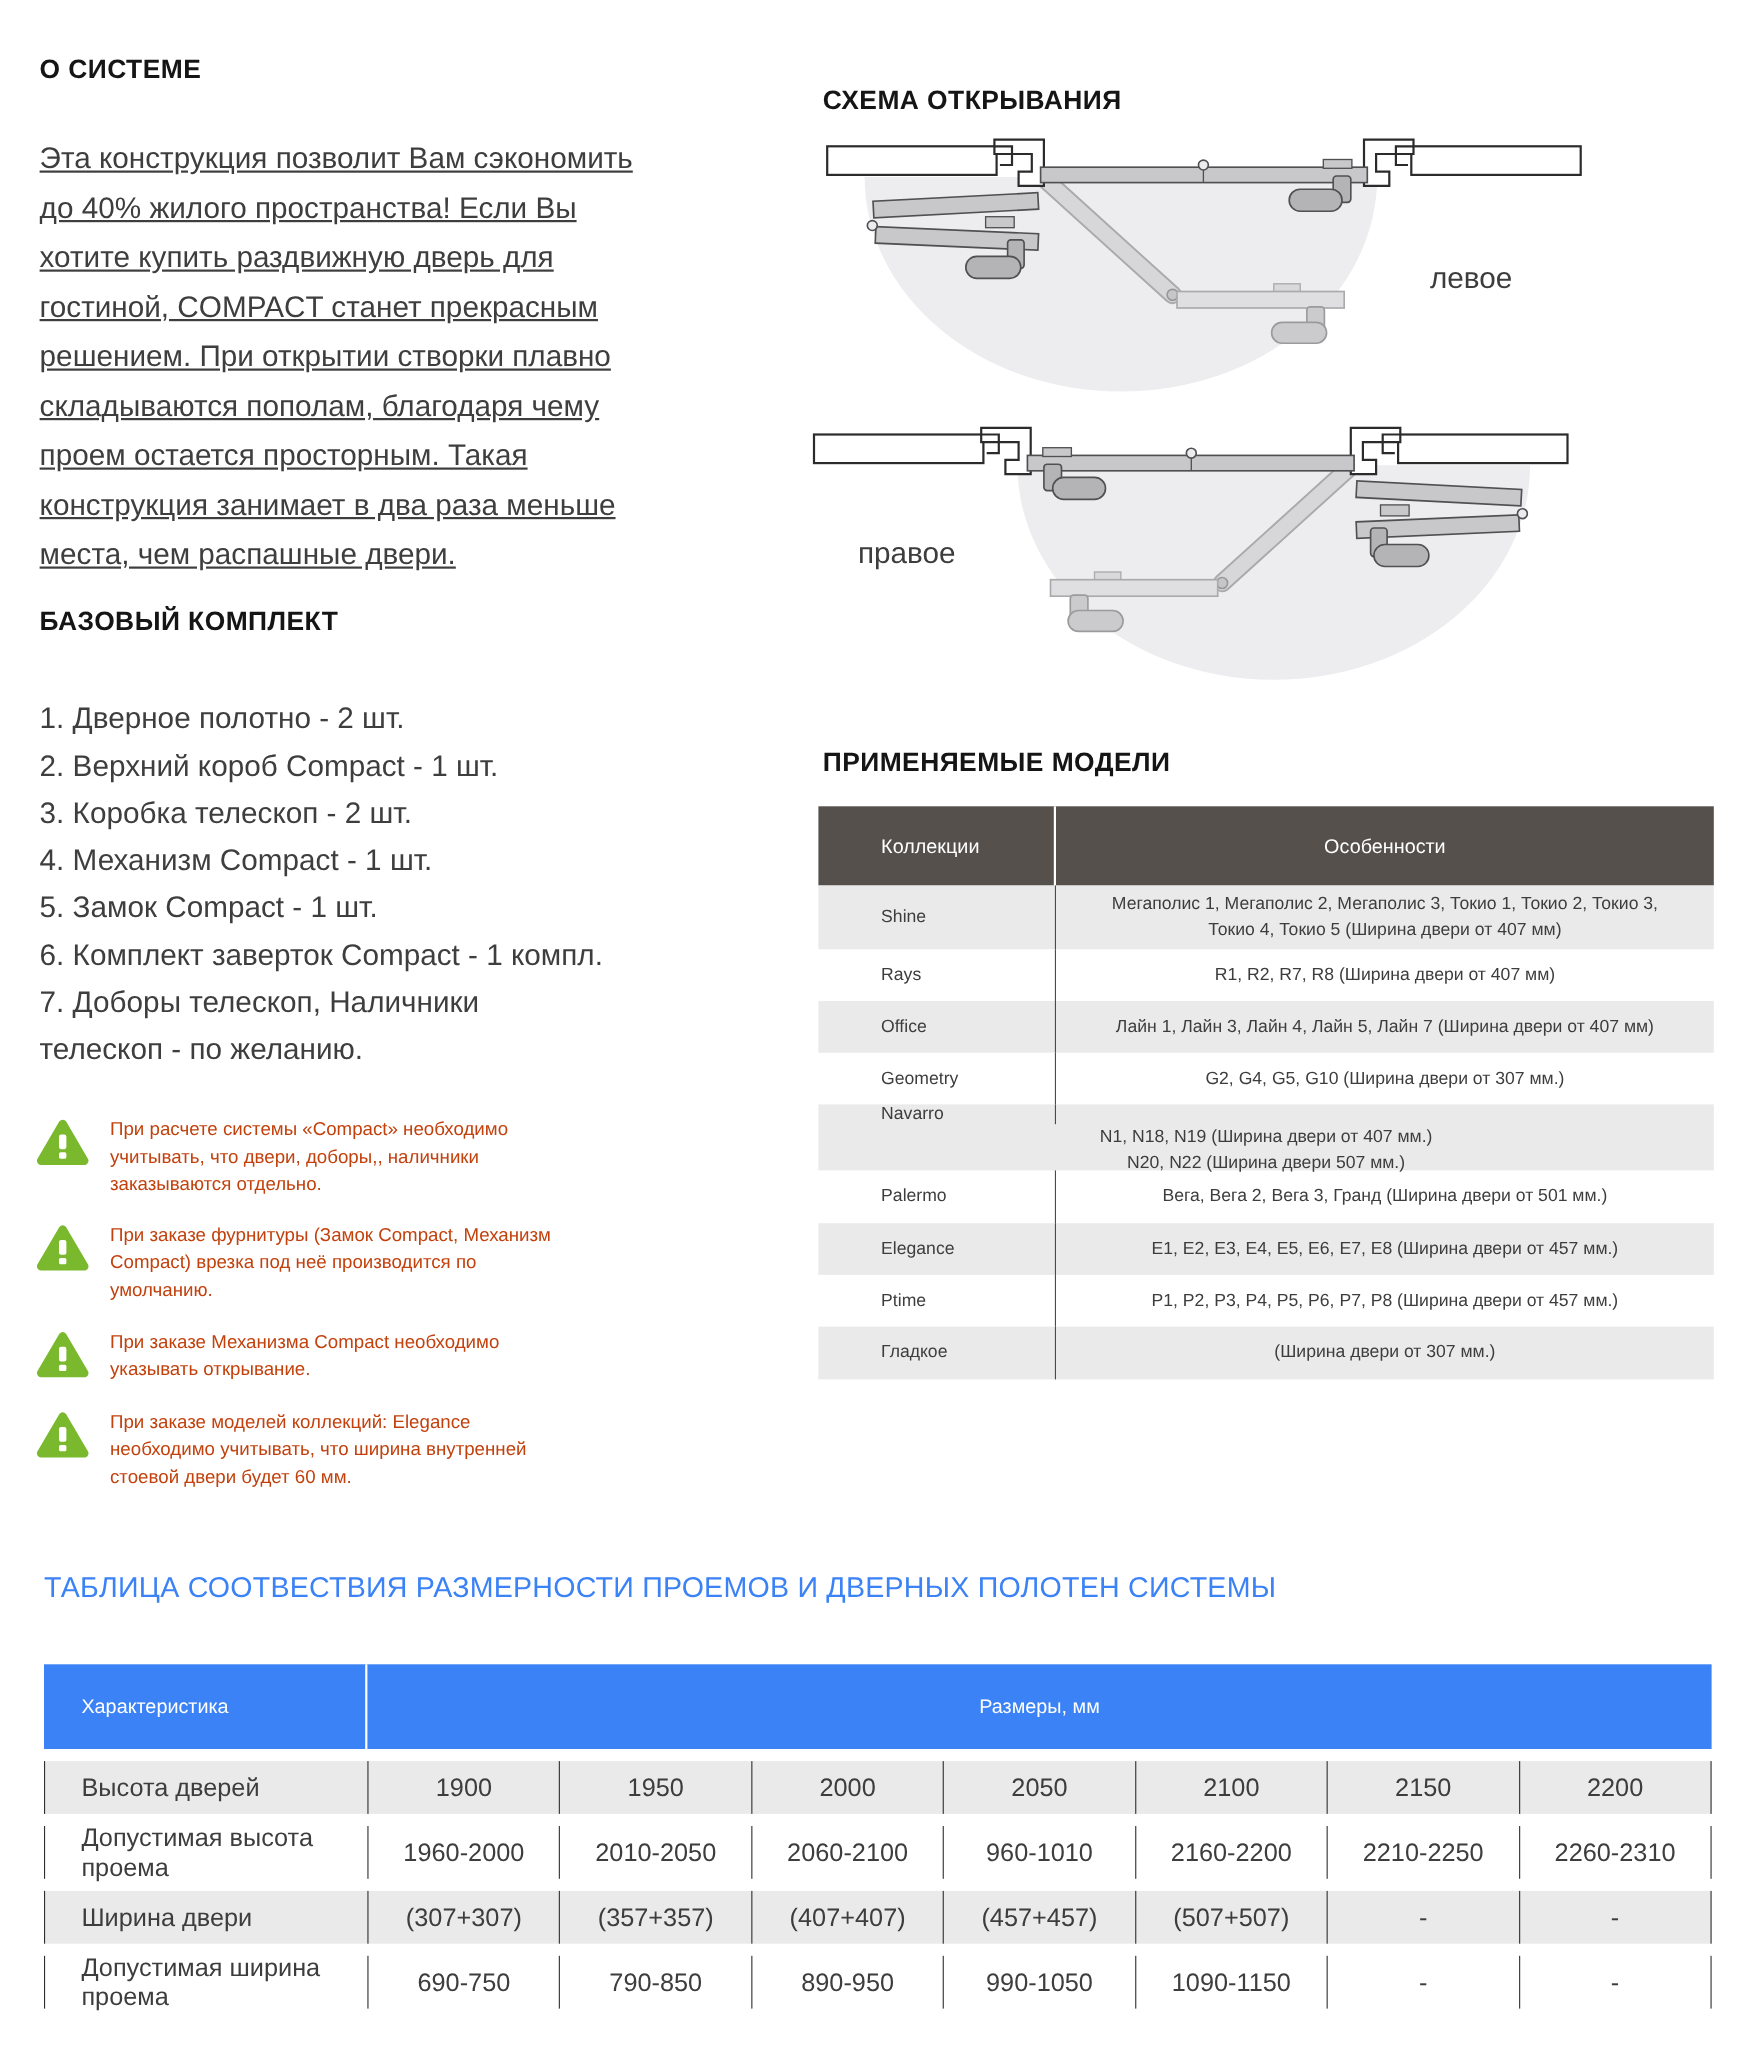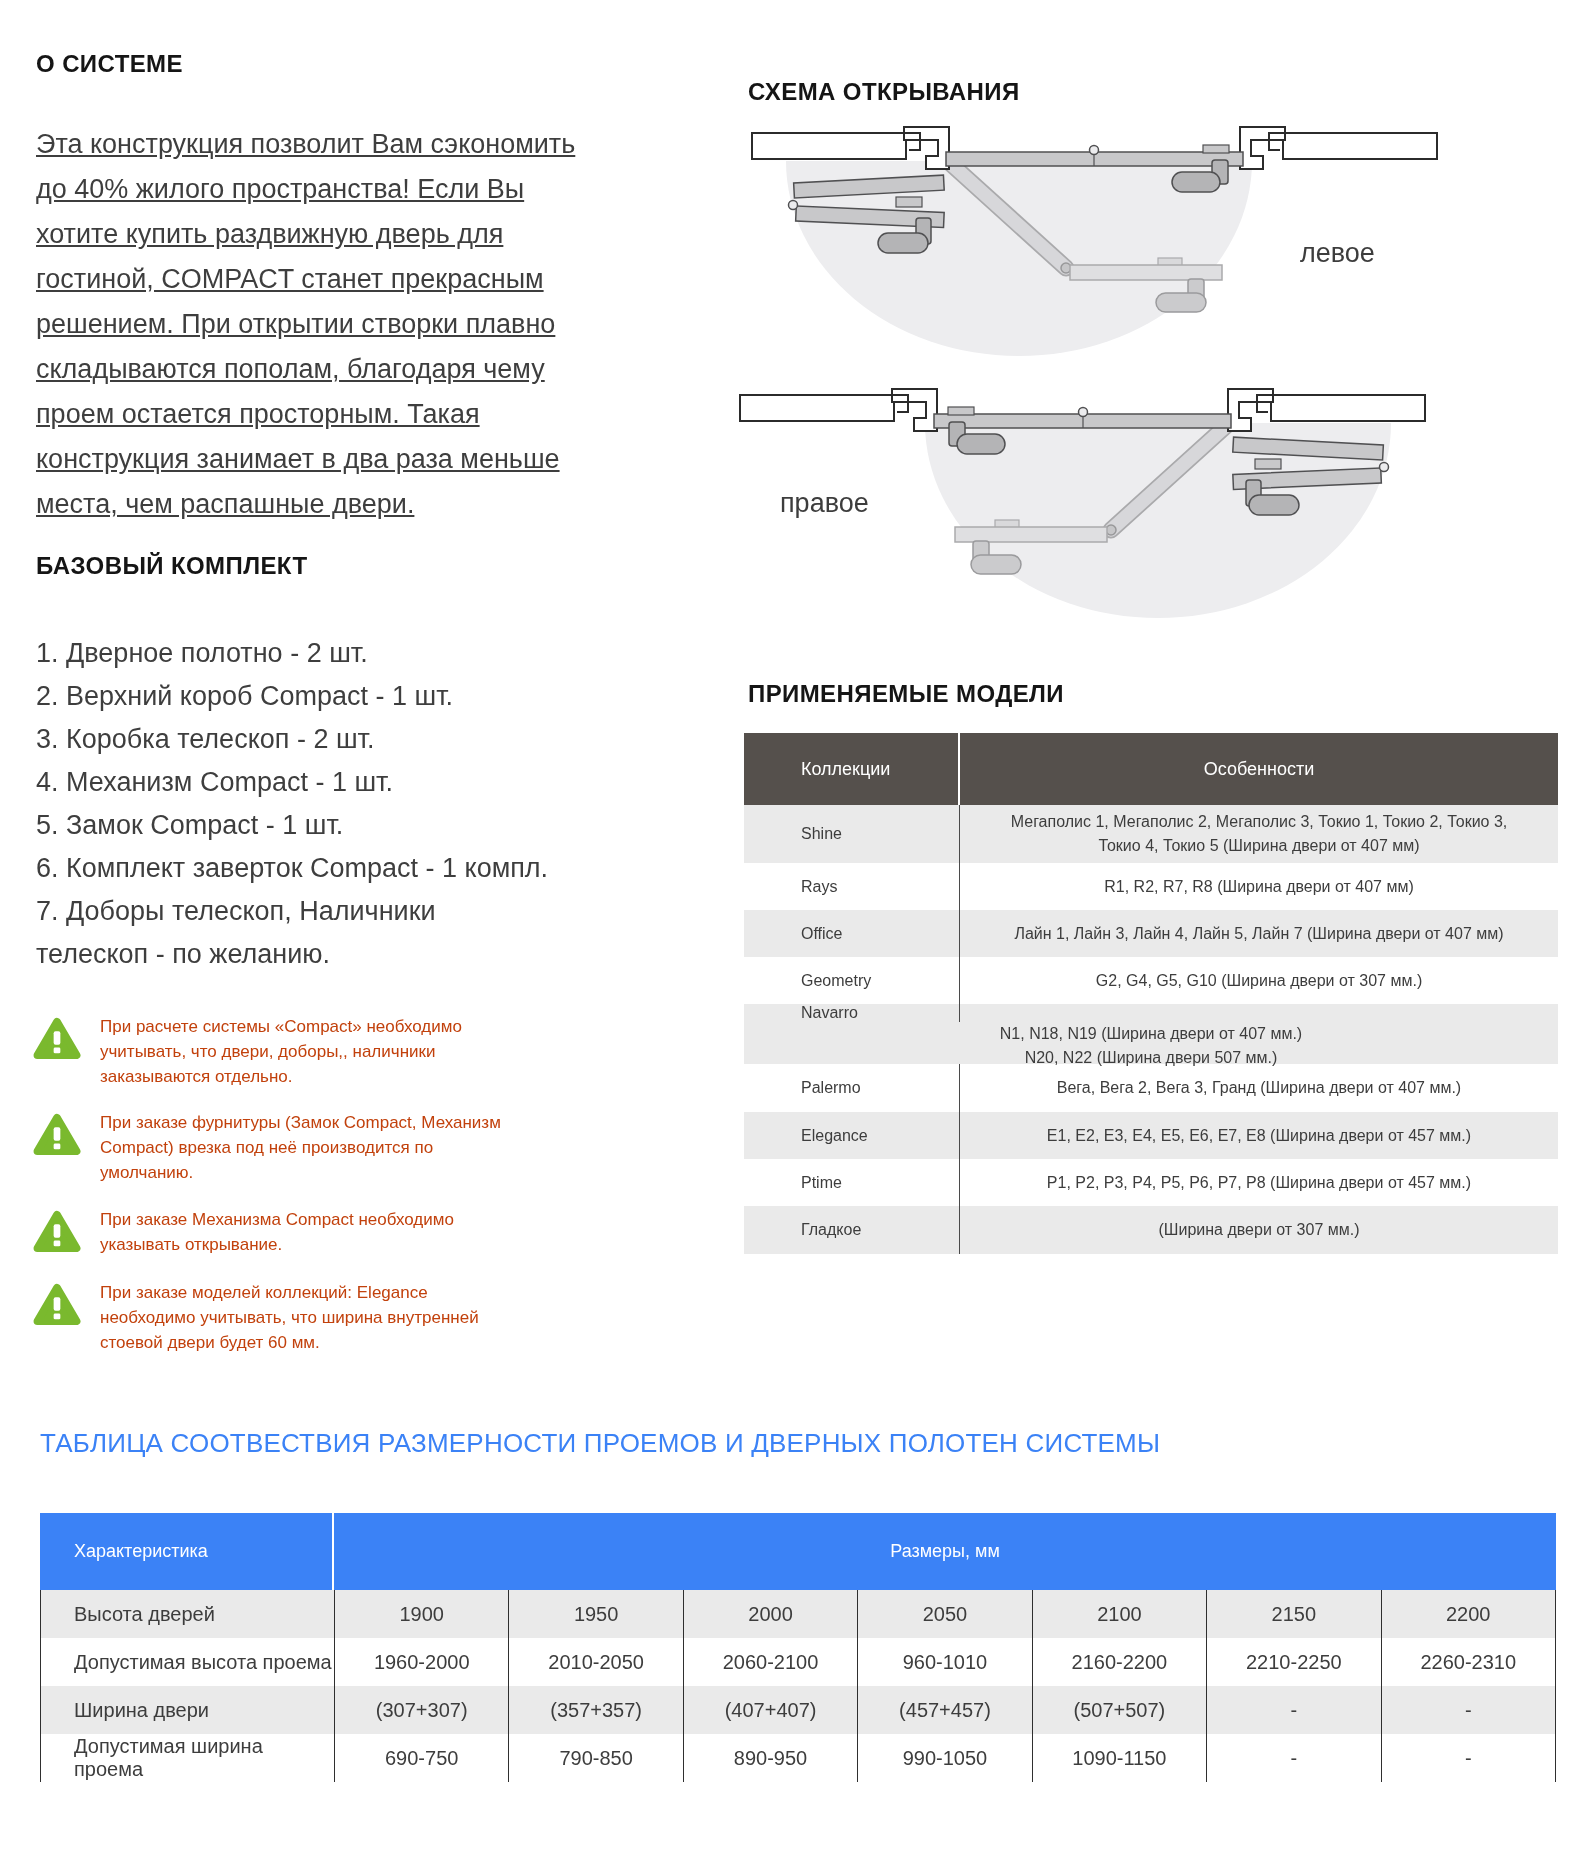--- a/index.html
+++ b/index.html
@@ -172,7 +172,7 @@
     </div>
     <div class="md-row" style="height:48px;">
       <div class="md-c1">Palermo</div>
-      <div class="md-c2 pre">Вега, Вега 2, Вега 3, Гранд (Ширина двери от 407 мм.)</div>
+      <div class="md-c2 pre">Вега, Вега 2, Вега 3, Гранд (Ширина двери от 501 мм.)</div>
     </div>
     <div class="md-row alt" style="height:47px;">
       <div class="md-c1">Elegance</div>

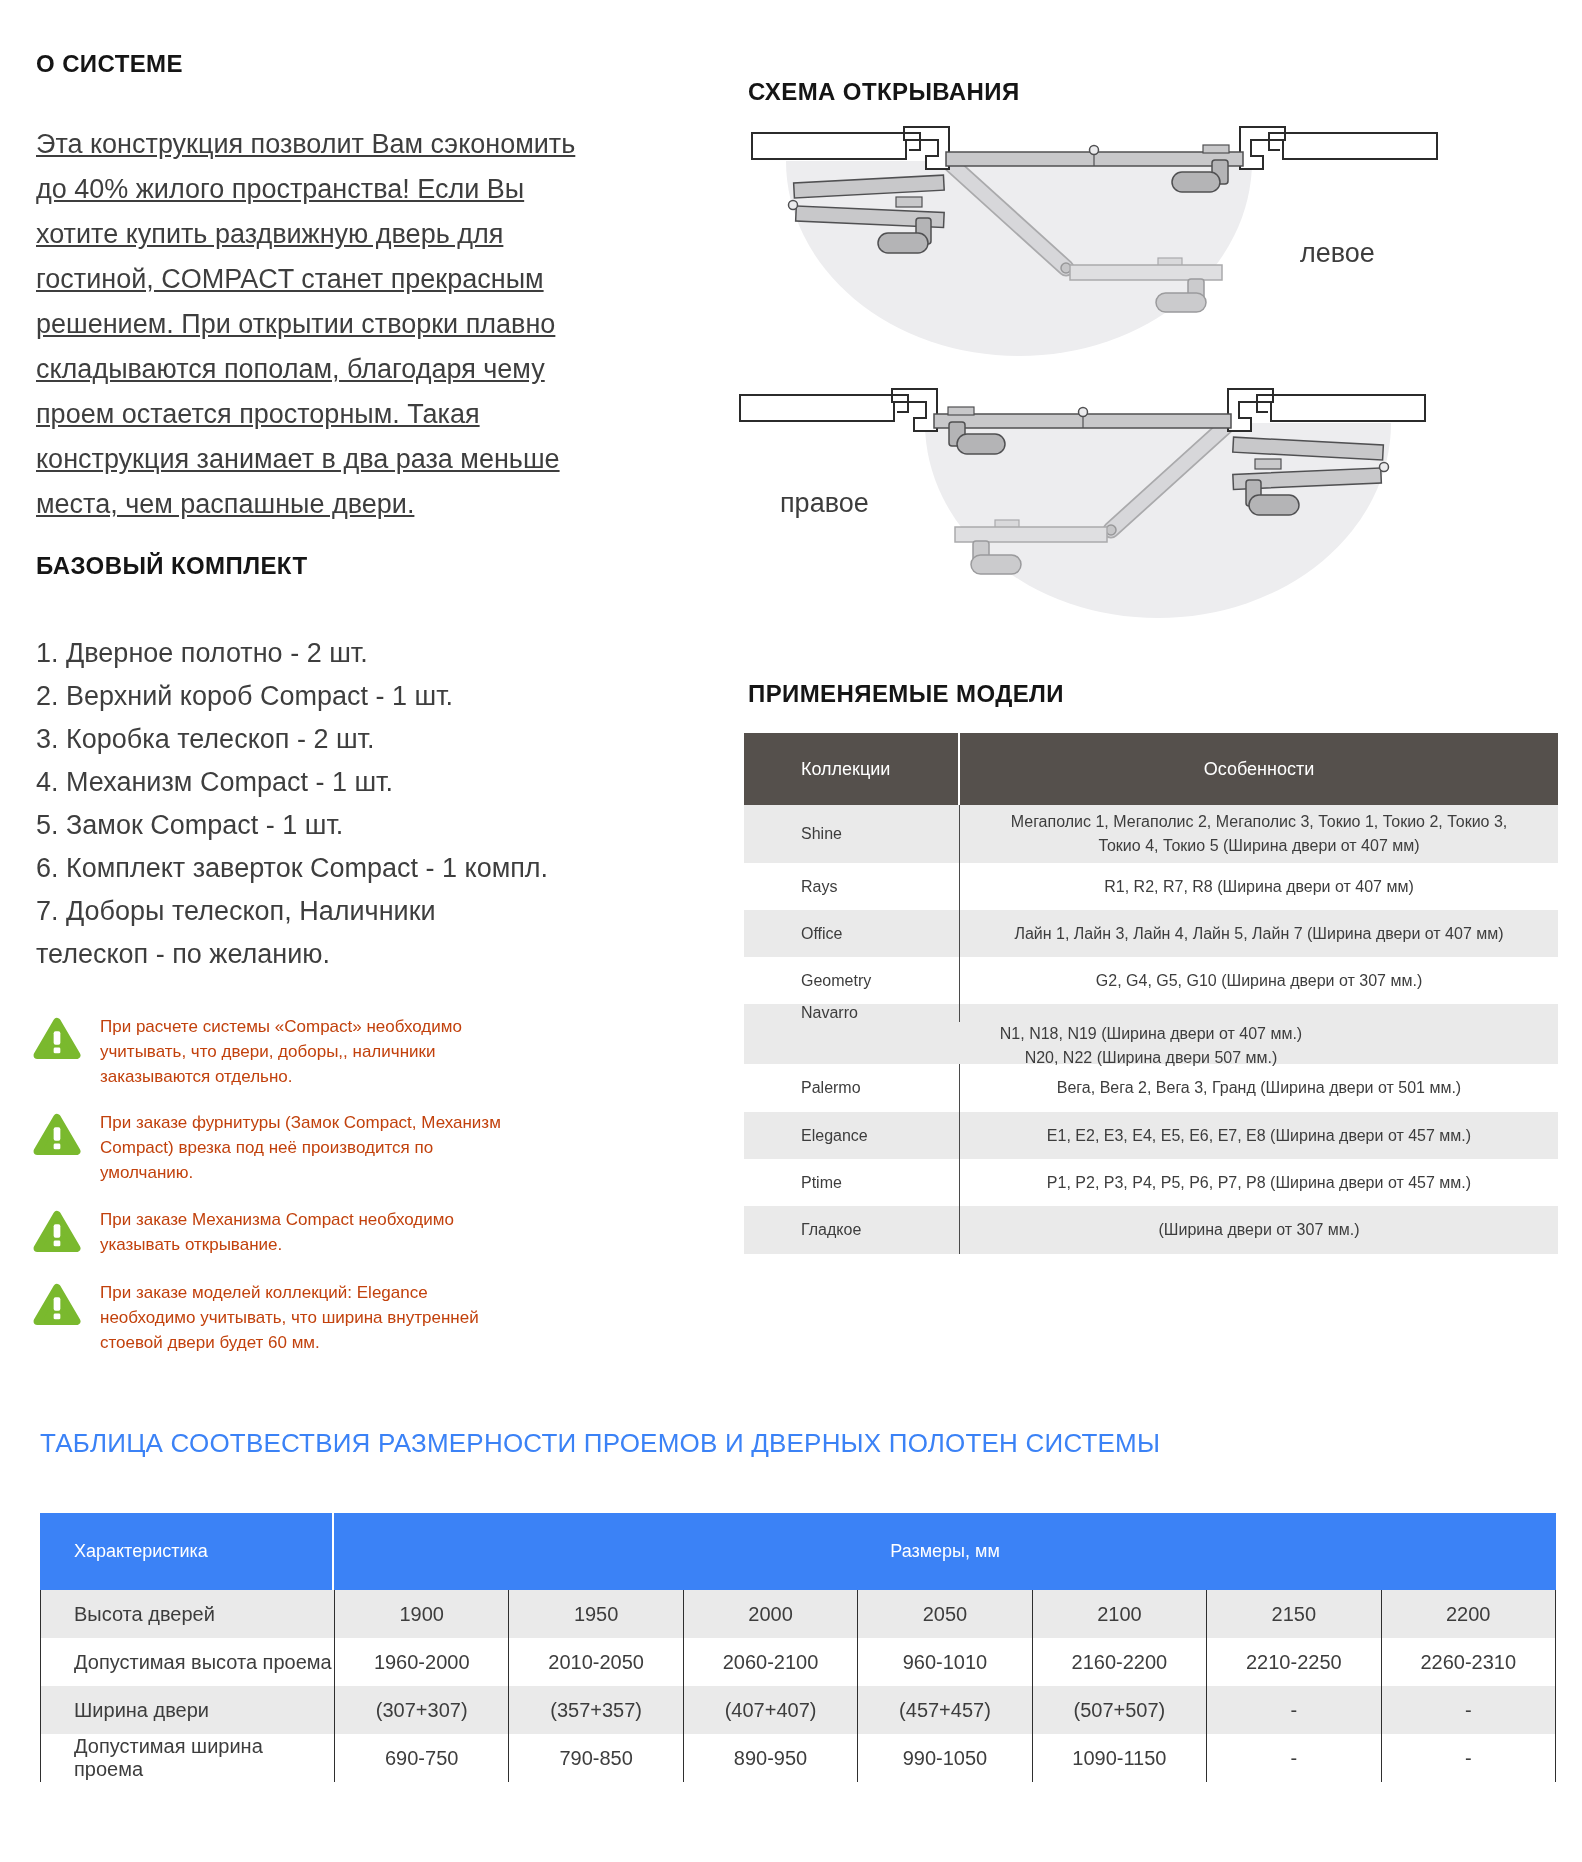--- a/index.html
+++ b/index.html
@@ -30,7 +30,7 @@
   .sz-head{display:flex;height:77px;background:#3b82f6;color:#fff;font-size:18px;font-weight:300;}
   .sz-h1{width:294px;flex:none;display:flex;align-items:center;padding-left:34px;box-sizing:border-box;border-right:2px solid #fff;}
   .sz-h2{flex:1;display:flex;align-items:center;justify-content:center;}
-  .sz-row{display:flex;height:48px;font-size:20px;border-left:1px solid #2f2f2f;border-right:1px solid #2f2f2f;box-sizing:border-box;}
+  .sz-row{display:flex;height:48px;font-size:23px;border-left:1px solid #2f2f2f;border-right:1px solid #2f2f2f;box-sizing:border-box;margin-top:11px;}
   .sz-row.alt{background:#eaeaea;}
   .sz-l{width:293px;flex:none;display:flex;align-items:center;padding-left:33px;box-sizing:border-box;}
   .sz-v{flex:1;display:flex;align-items:center;justify-content:center;border-left:1px solid #2f2f2f;}

